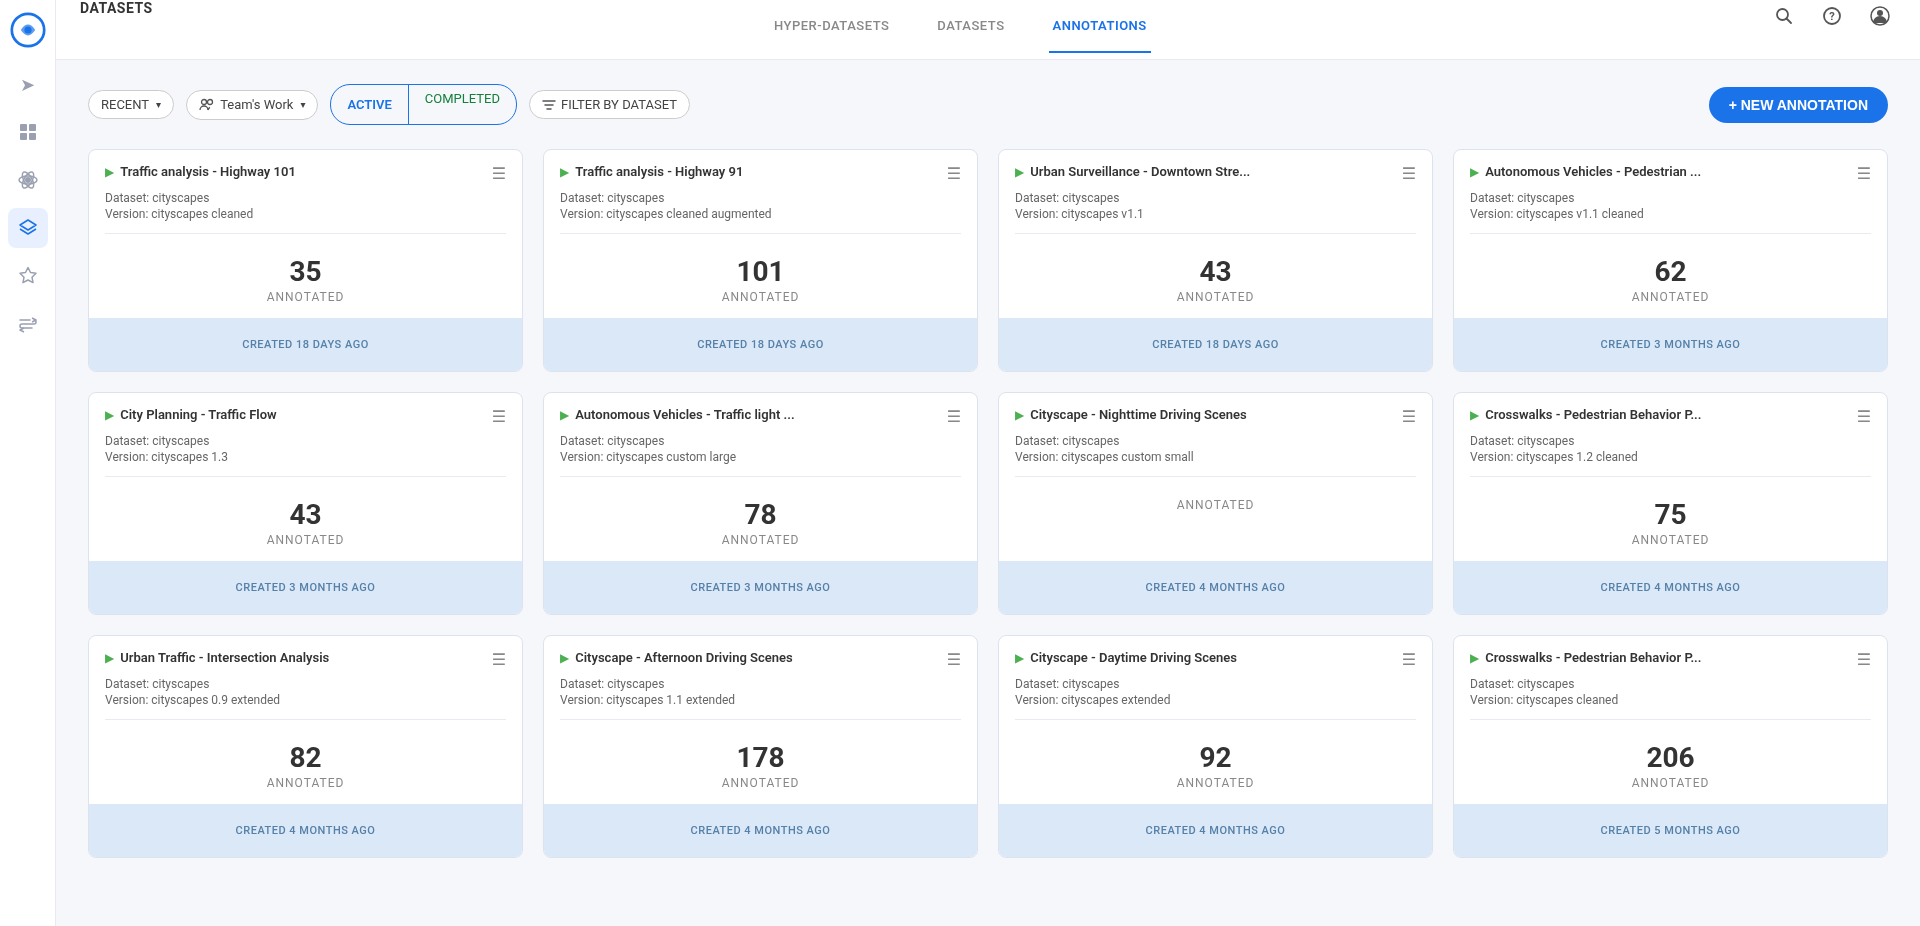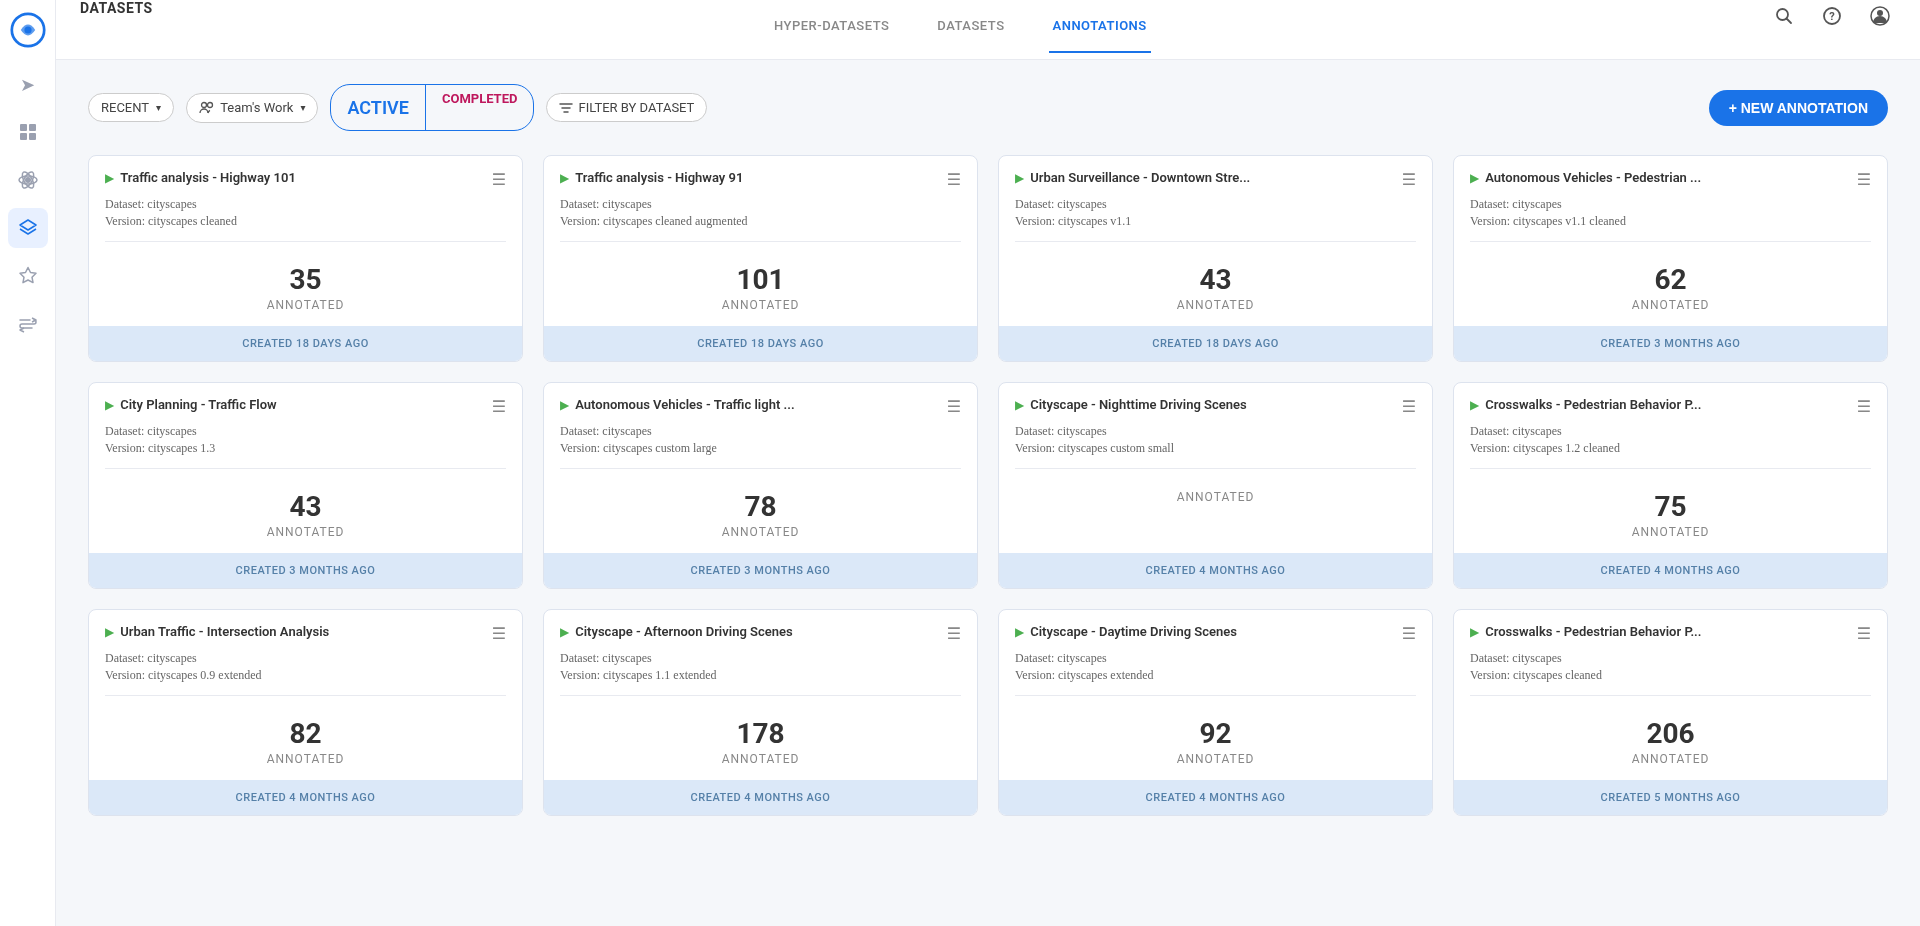--- a/index.html
+++ b/index.html
@@ -158,7 +158,7 @@
           <span class="chevron">▾</span>
         </div>
         <div style="display:flex; border: 1.5px solid #1a73e8; border-radius: 20px; overflow: hidden;">
-          <div style="padding: 12px 16px; background: transparent; color: #1a73e8; font-size:18px; font-weight:600; cursor:pointer; border-right: 1px solid #1a73e8;">ACTIVE</div>
+          <div style="padding: 12px 16px; background: transparent; color: #1a73e8; font-size:13px; font-weight:600; cursor:pointer; border-right: 1px solid #1a73e8;">ACTIVE</div>
           <div style="padding: 6px 16px; background: transparent; color: #be185d; font-size:13px; font-weight:700; cursor:pointer;">COMPLETED</div>
         </div>
         <div class="filter-dropdown">

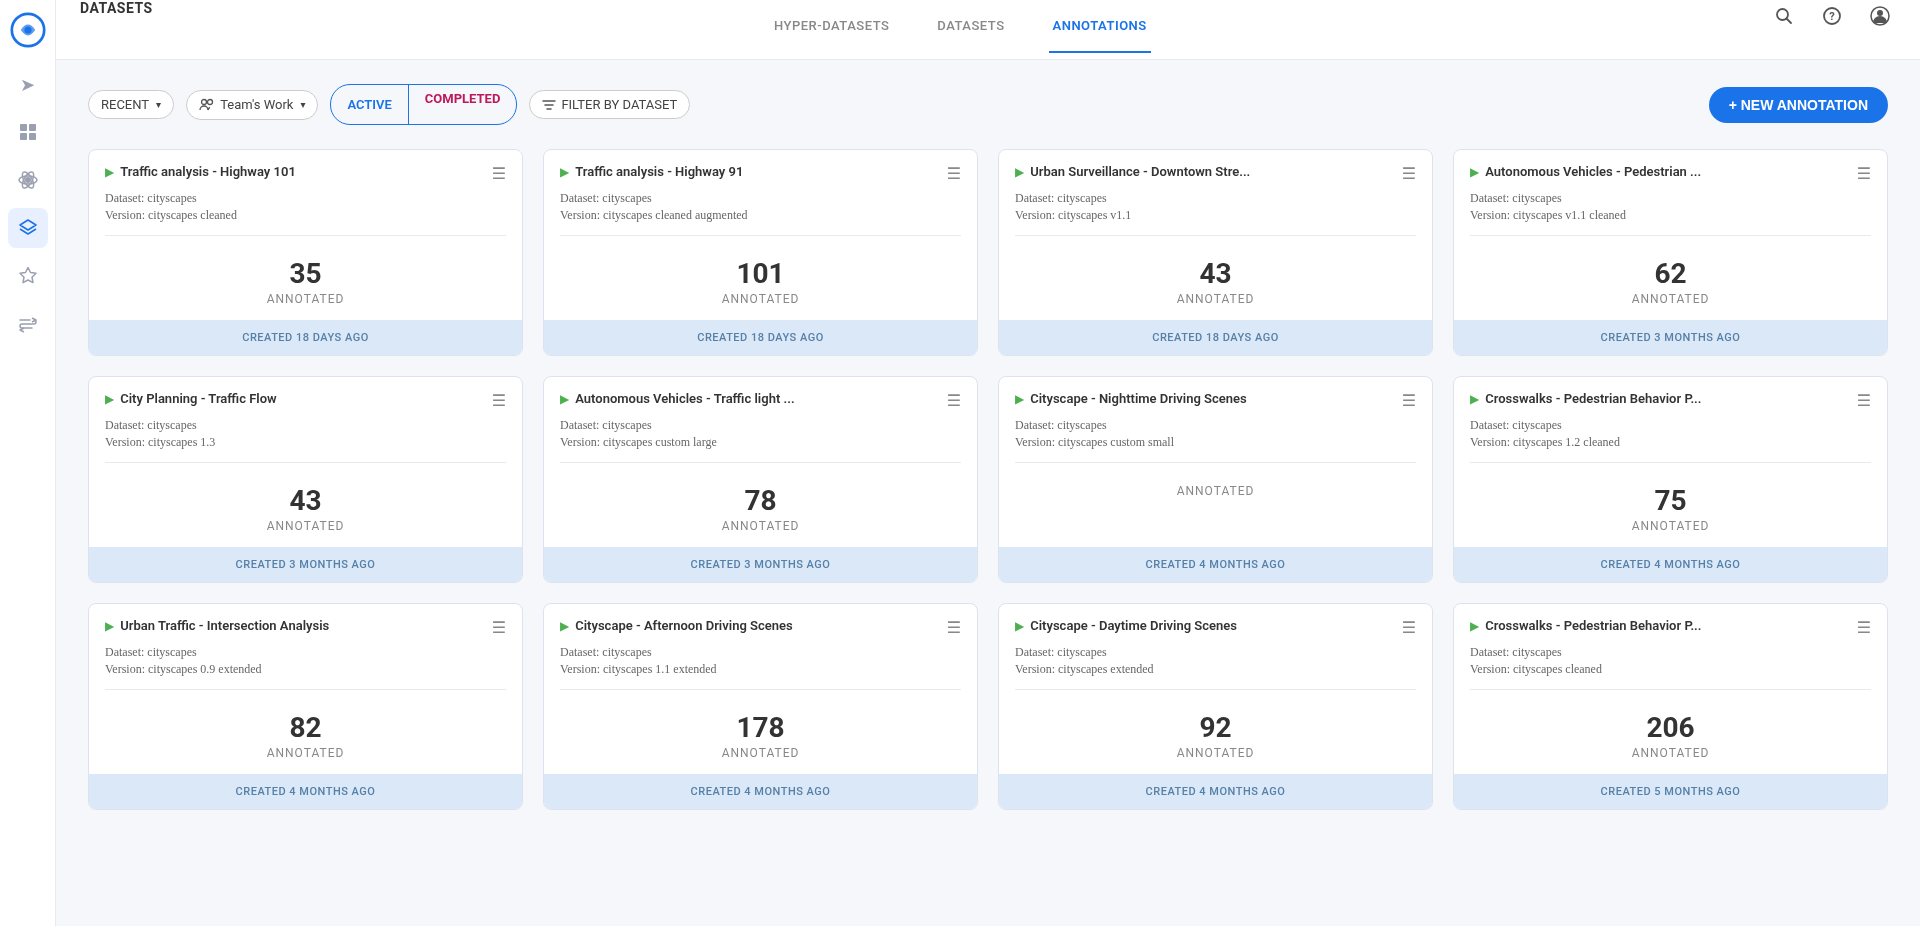--- a/index.html
+++ b/index.html
@@ -159,7 +159,7 @@
         </div>
         <div style="display:flex; border: 1.5px solid #1a73e8; border-radius: 20px; overflow: hidden;">
           <div style="padding: 12px 16px; background: transparent; color: #1a73e8; font-size:13px; font-weight:600; cursor:pointer; border-right: 1px solid #1a73e8;">ACTIVE</div>
-          <div style="padding: 6px 16px; background: transparent; color: #be185d; font-size:13px; font-weight:700; cursor:pointer;">COMPLETED</div>
+          <div style="padding: 6px 16px; background: transparent; color: #15803d; font-size:13px; font-weight:400; cursor:pointer;">COMPLETED</div>
         </div>
         <div class="filter-dropdown">
           <svg width="14" height="14" viewBox="0 0 14 14">

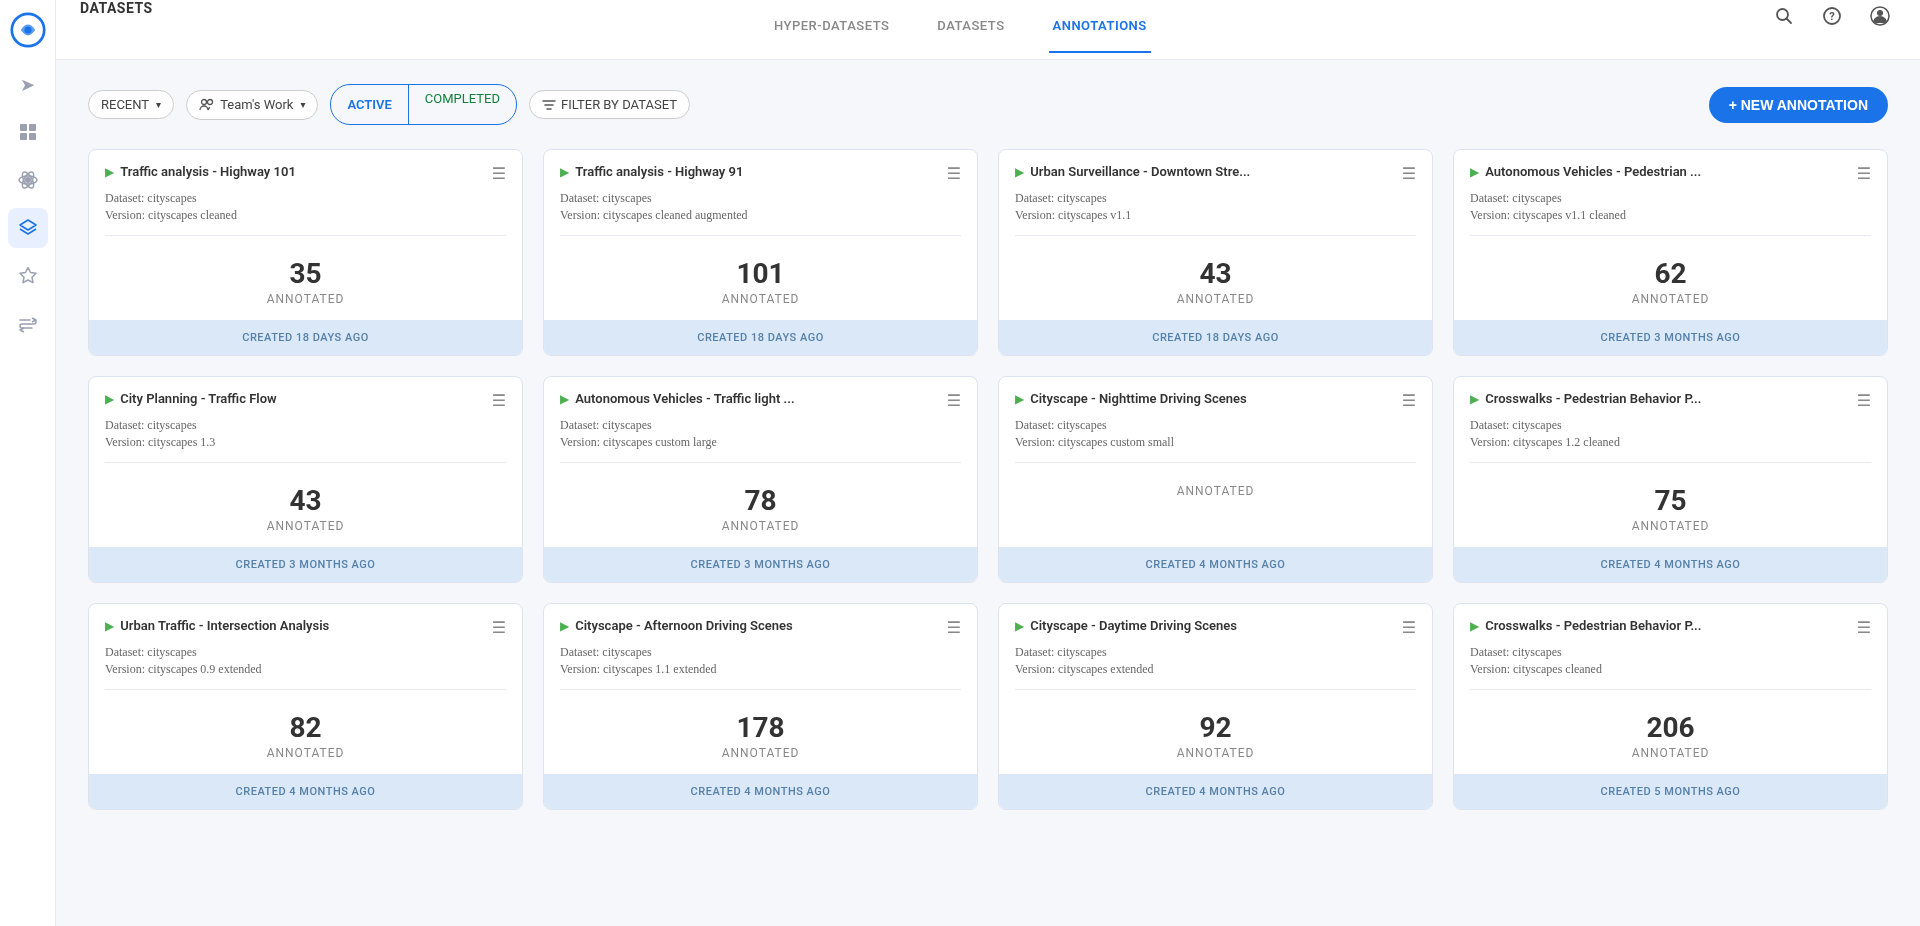--- a/index.html
+++ b/index.html
@@ -46,7 +46,7 @@
     .card-play-icon { color: #4caf50; font-size: 12px; flex-shrink: 0; }
     .card-title { font-size: 13px; font-weight: 600; color: #333; line-height: 1.3; }
     .card-menu-icon { color: #888; cursor: pointer; font-size: 16px; flex-shrink: 0; }
-    .card-meta { font-size: 12px; color: #666; margin-bottom: 2px; font-family: Liberation Serif, serif; }
+    .card-meta { font-size: 12px; color: #666; margin-bottom: 2px; }
     .card-divider { height: 1px; background: #e8eaf0; margin: 12px 0 8px; }
     .card-stat { text-align: center; padding-bottom: 14px; margin-top: 21px; }
     .card-stat-number { font-size: 28px; font-weight: 700; color: #333; }

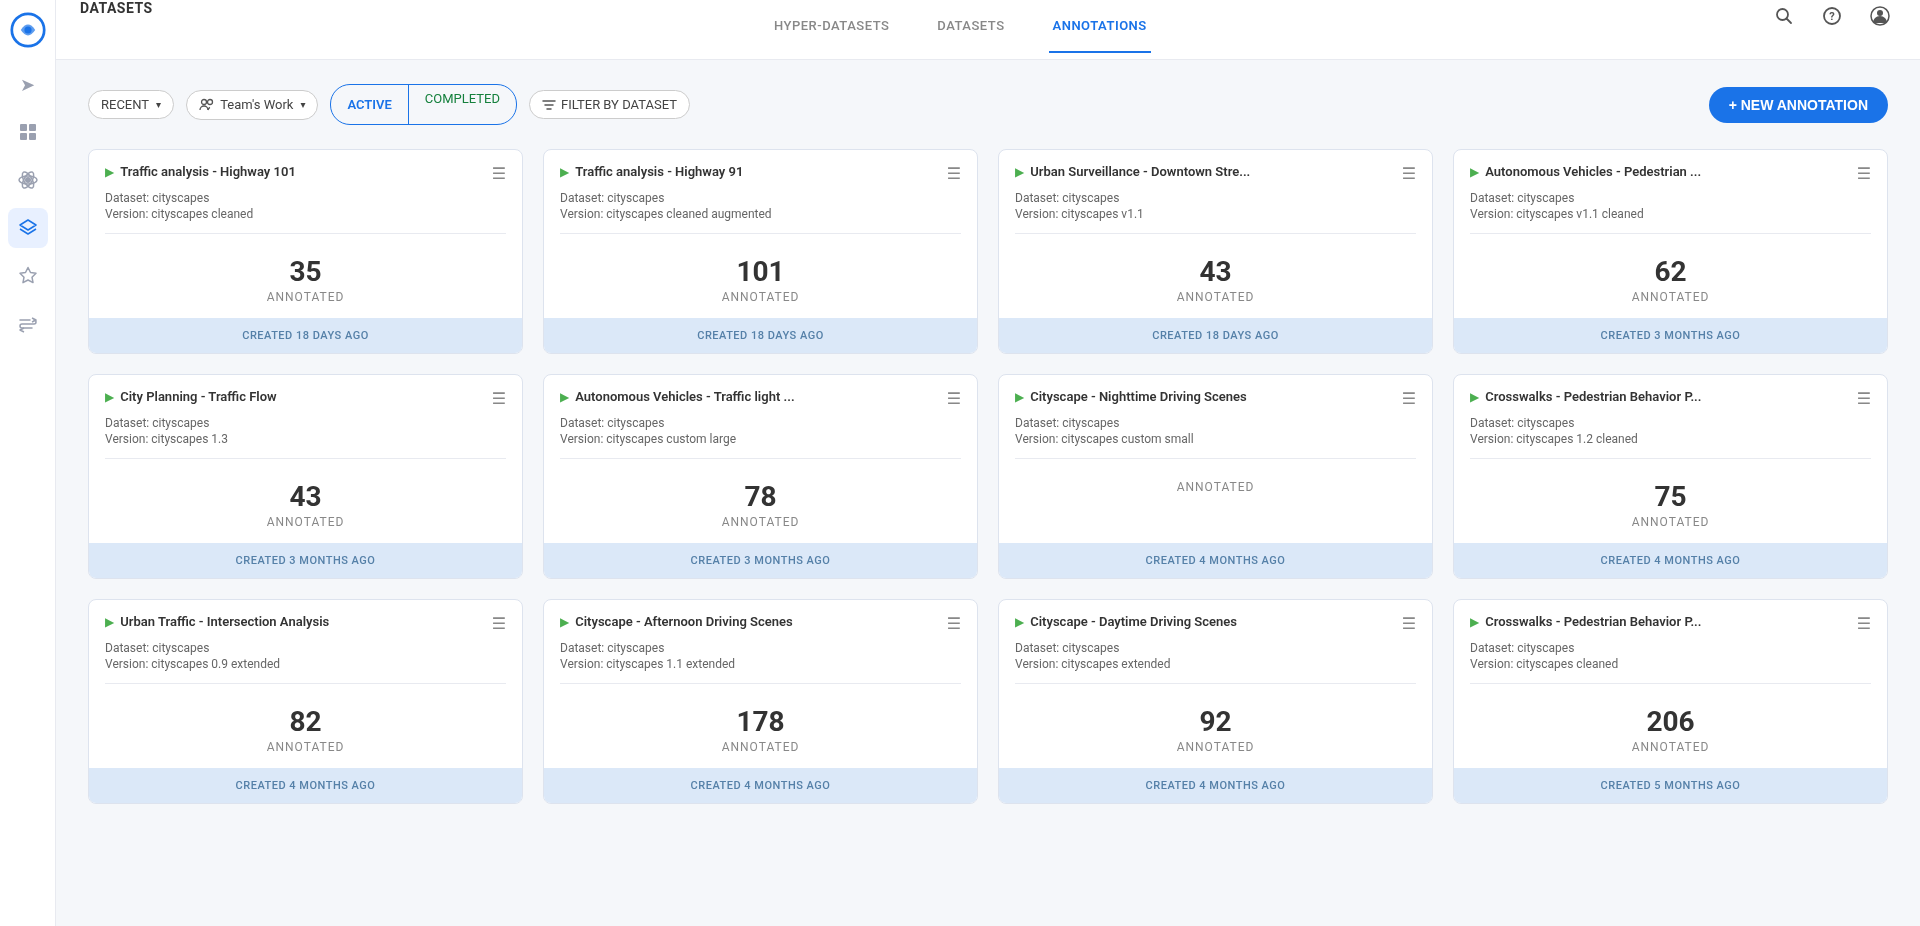--- a/index.html
+++ b/index.html
@@ -51,7 +51,7 @@
     .card-stat { text-align: center; padding-bottom: 14px; margin-top: 21px; }
     .card-stat-number { font-size: 28px; font-weight: 700; color: #333; }
     .card-stat-label { font-size: 12px; color: #888; letter-spacing: 1px; text-transform: uppercase; margin-top: 2px; }
-    .card-footer { background: #dbe8f8; text-align: center; padding: 11px; font-size: 11px; color: #5580a8; letter-spacing: 0.5px; font-weight: 500; text-transform: uppercase; }
+    .card-footer { background: #dbe8f8; text-align: center; padding: 20px; font-size: 11px; color: #5580a8; letter-spacing: 0.5px; font-weight: 500; text-transform: uppercase; }
 
     
     .logo-svg { width: 36px; height: 36px; }

